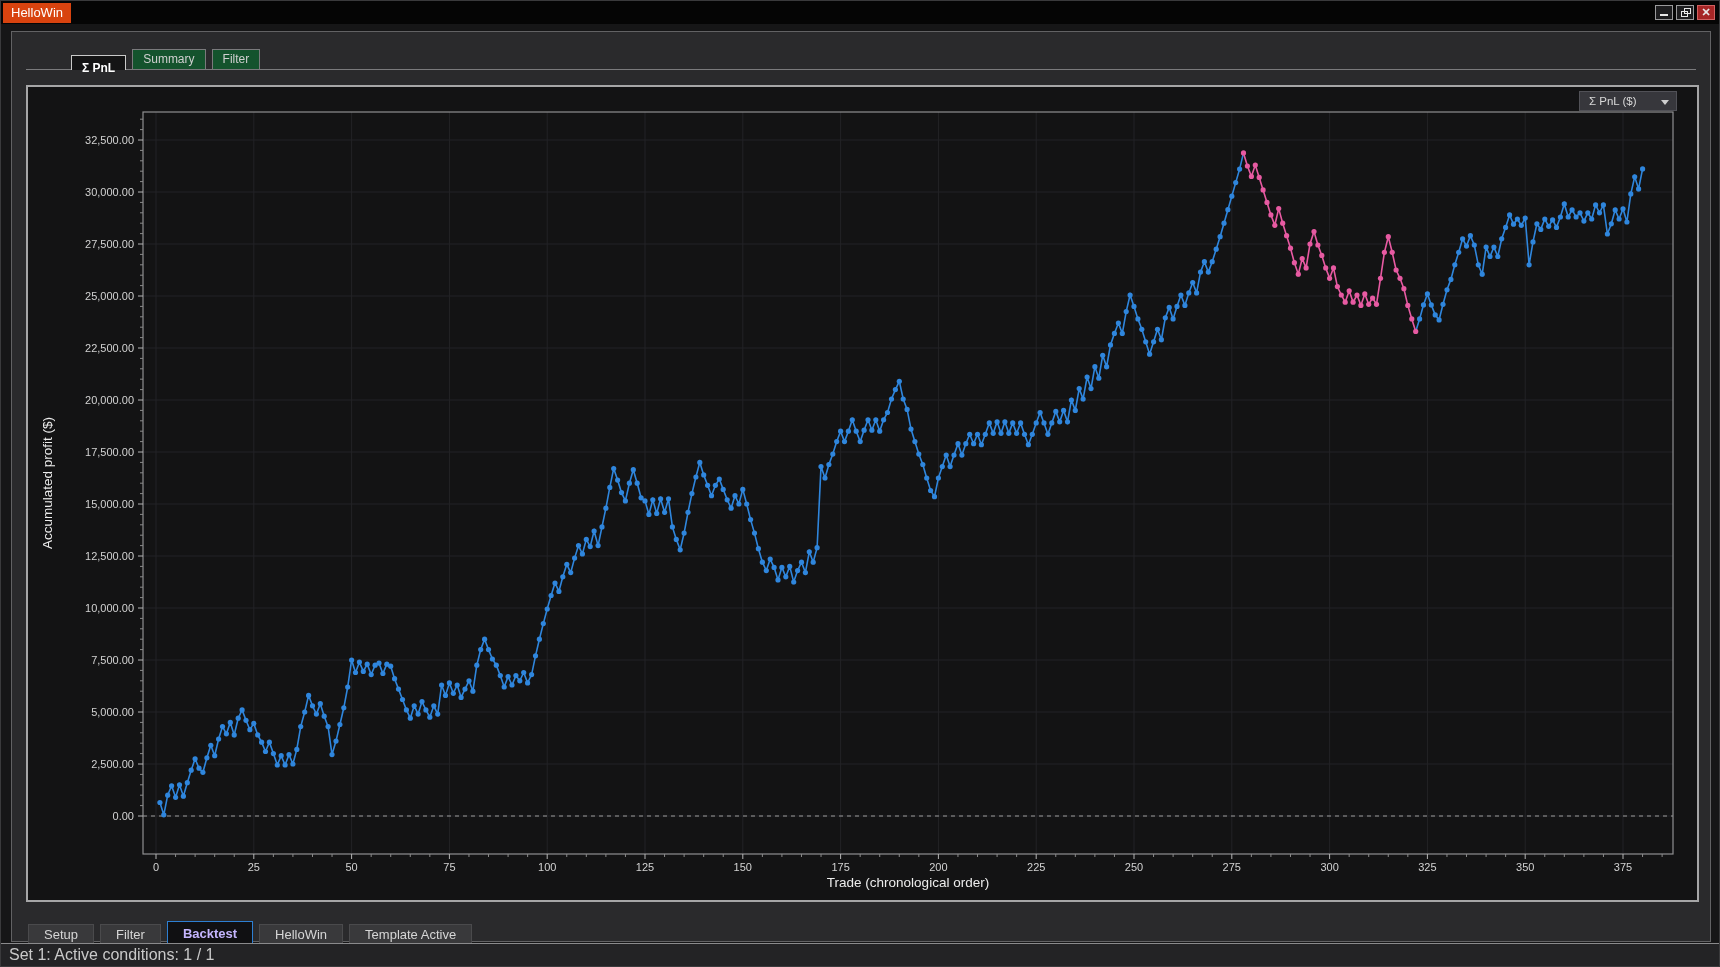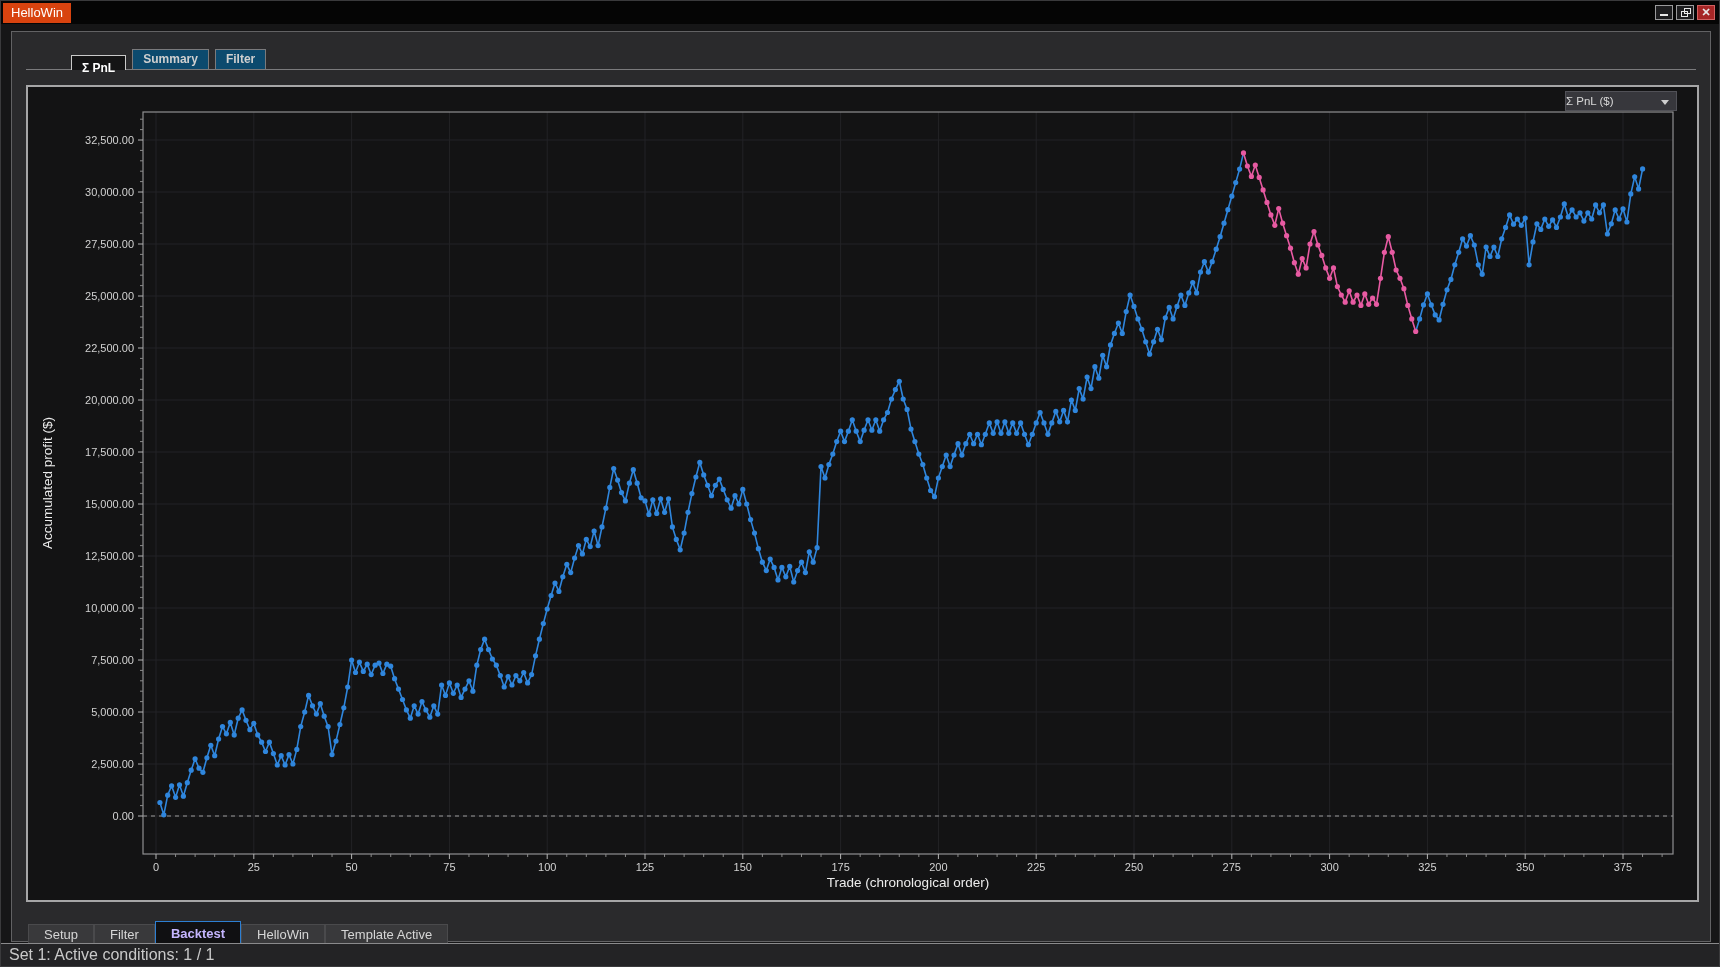--- a/index.html
+++ b/index.html
@@ -21,7 +21,7 @@
 
   
   .tabstrip { position:absolute; left:14px; top:12px; right:14px; height:26px; border-bottom:1px solid #7a7a7c; display:flex; align-items:flex-end; }
-  .tab { height:20px; padding:0 10px; background:#0c4a6e; border:1px solid #7a7a7c; border-bottom:none; color:#cfcfcf; font-size:12px; line-height:19px; margin-right:6px; cursor:default;font-weight:bold; }
+  .tab { height:20px; padding:0 10px; background:#14532d; border:1px solid #7a7a7c; border-bottom:none; color:#cfcfcf; font-size:12px; line-height:19px; margin-right:6px; cursor:default; }
   .tab.active { height:15px; background:#141415; border:1px solid #c9c9c9; border-bottom:none; color:#ffffff; line-height:25px; position:relative; z-index:2; margin-bottom:-1px; font-weight:bold;margin-left:45px; }
 
   

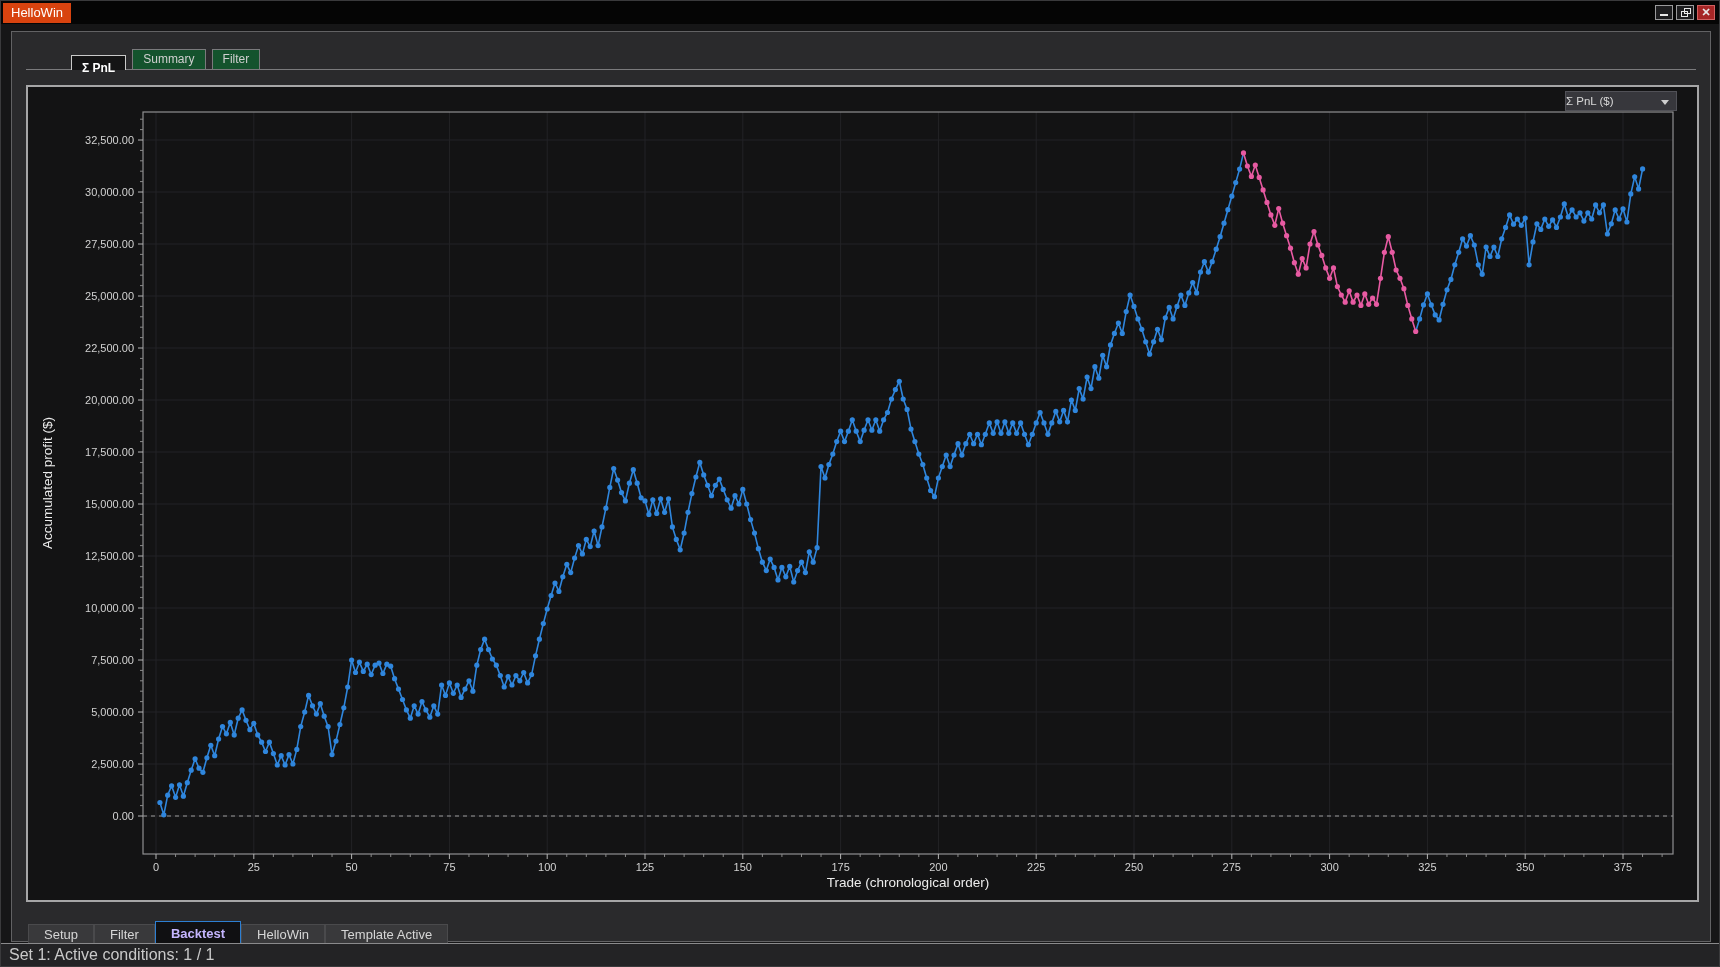--- a/index.html
+++ b/index.html
@@ -26,7 +26,7 @@
 
   
   .chart-panel { position:absolute; left:14px; top:53px; width:1673px; height:817px; background:#131314; border:2px solid #a6a6a7; }
-  .series-dropdown { position:absolute; right:20px; top:4px; width:112px; height:20px; background:#37373c; border:1px solid #515157; color:#d8d8d8; font-size:11.5px; line-height:18px; cursor:default; }
+  .series-dropdown { position:absolute; right:20px; top:4px; width:98px; height:20px; background:#37373c; border:1px solid #515157; color:#d8d8d8; font-size:11.5px; line-height:18px; padding-left:9px; cursor:default; }
   .series-dropdown .chev { position:absolute; right:7px; top:8px; width:0; height:0; border-left:4px solid transparent; border-right:4px solid transparent; border-top:5px solid #cfcfcf; }
   .chart-svg { position:absolute; left:0; top:0; width:1669px; height:813px; }
 

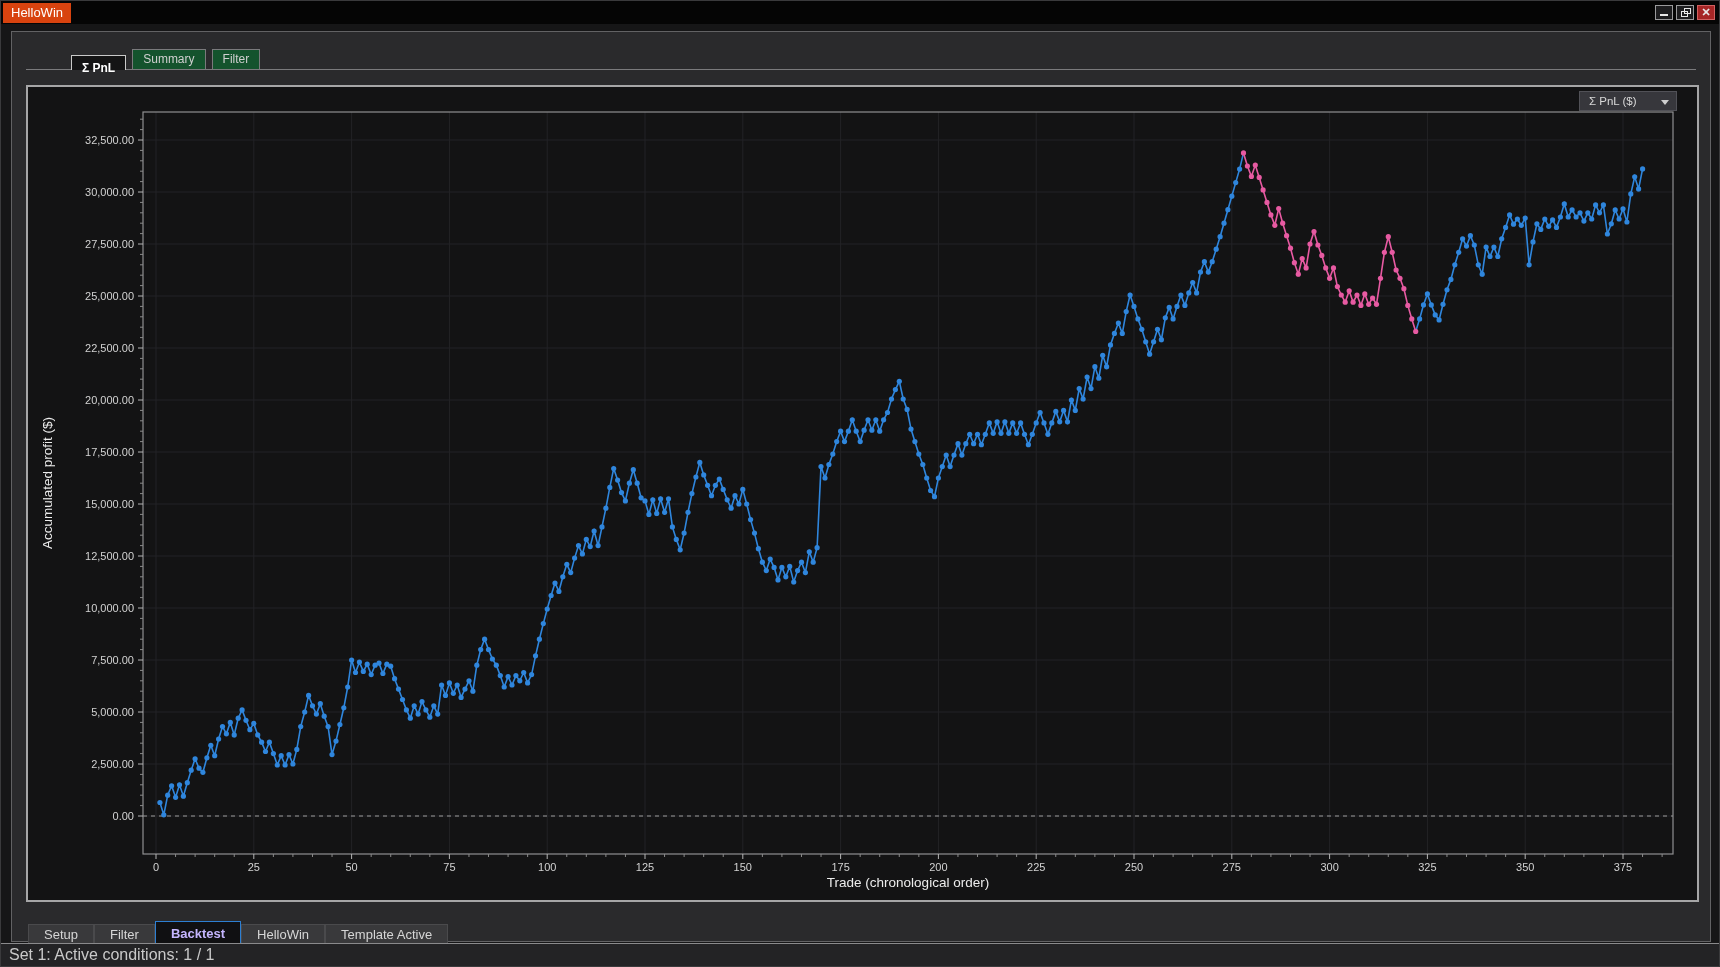--- a/index.html
+++ b/index.html
@@ -31,7 +31,7 @@
   .chart-svg { position:absolute; left:0; top:0; width:1669px; height:813px; }
 
   
-  .bottom-tabs { position:absolute; left:16px; top:886px; height:28px; display:flex; align-items:flex-end; }
+  .bottom-tabs { position:absolute; left:16px; top:886px; height:28px; display:flex; align-items:flex-end; gap:6px; }
   .btab { height:22px; padding:0 15px; background:#39393b; border:1px solid #4a4a4c; color:#d6d6d6; font-size:13px; line-height:20px; cursor:default; }
   .btab.active { height:25px; background:#101012; border:1px solid #2d7fd2; color:#c4b5fd; font-weight:bold; line-height:23px; }
 

